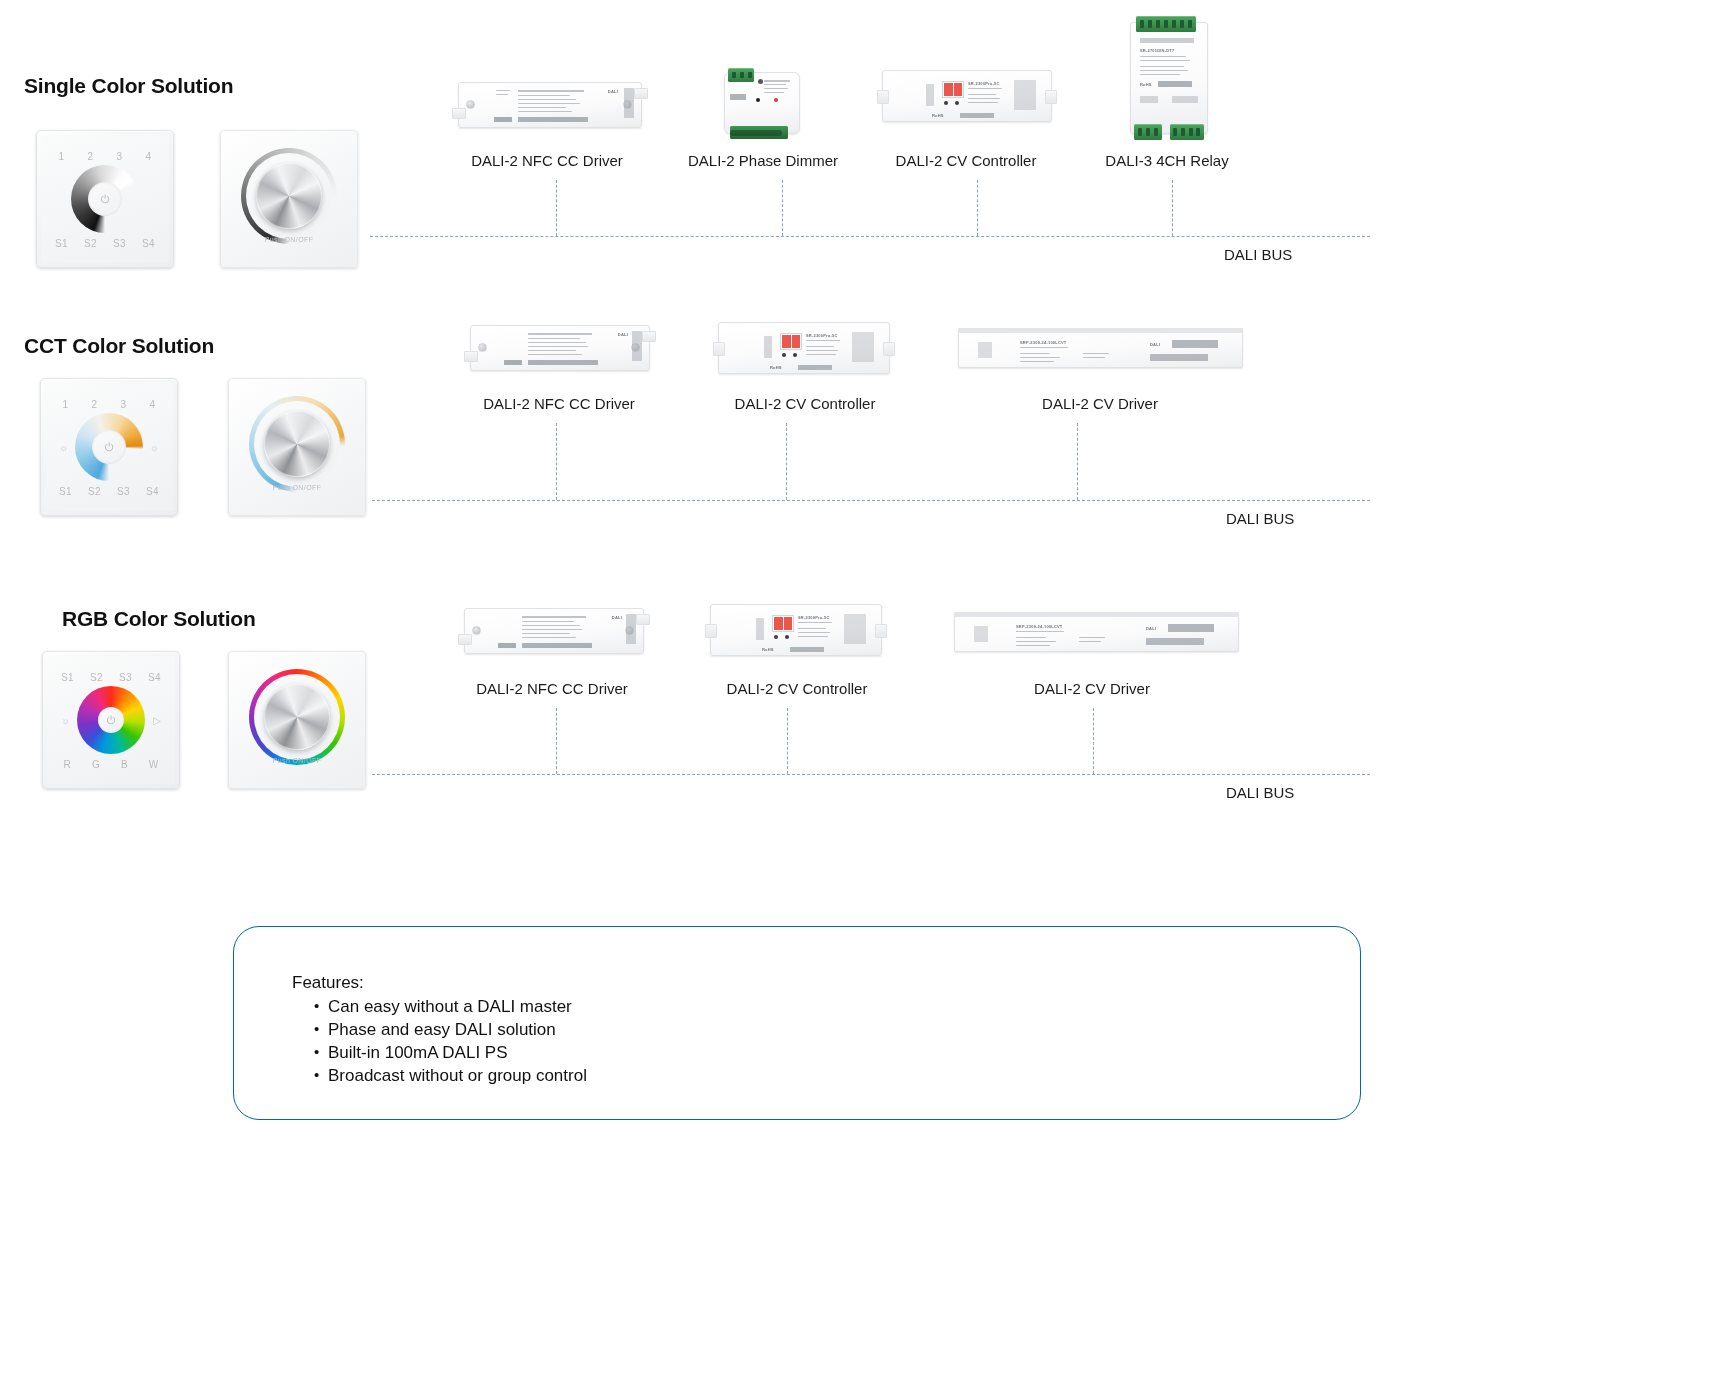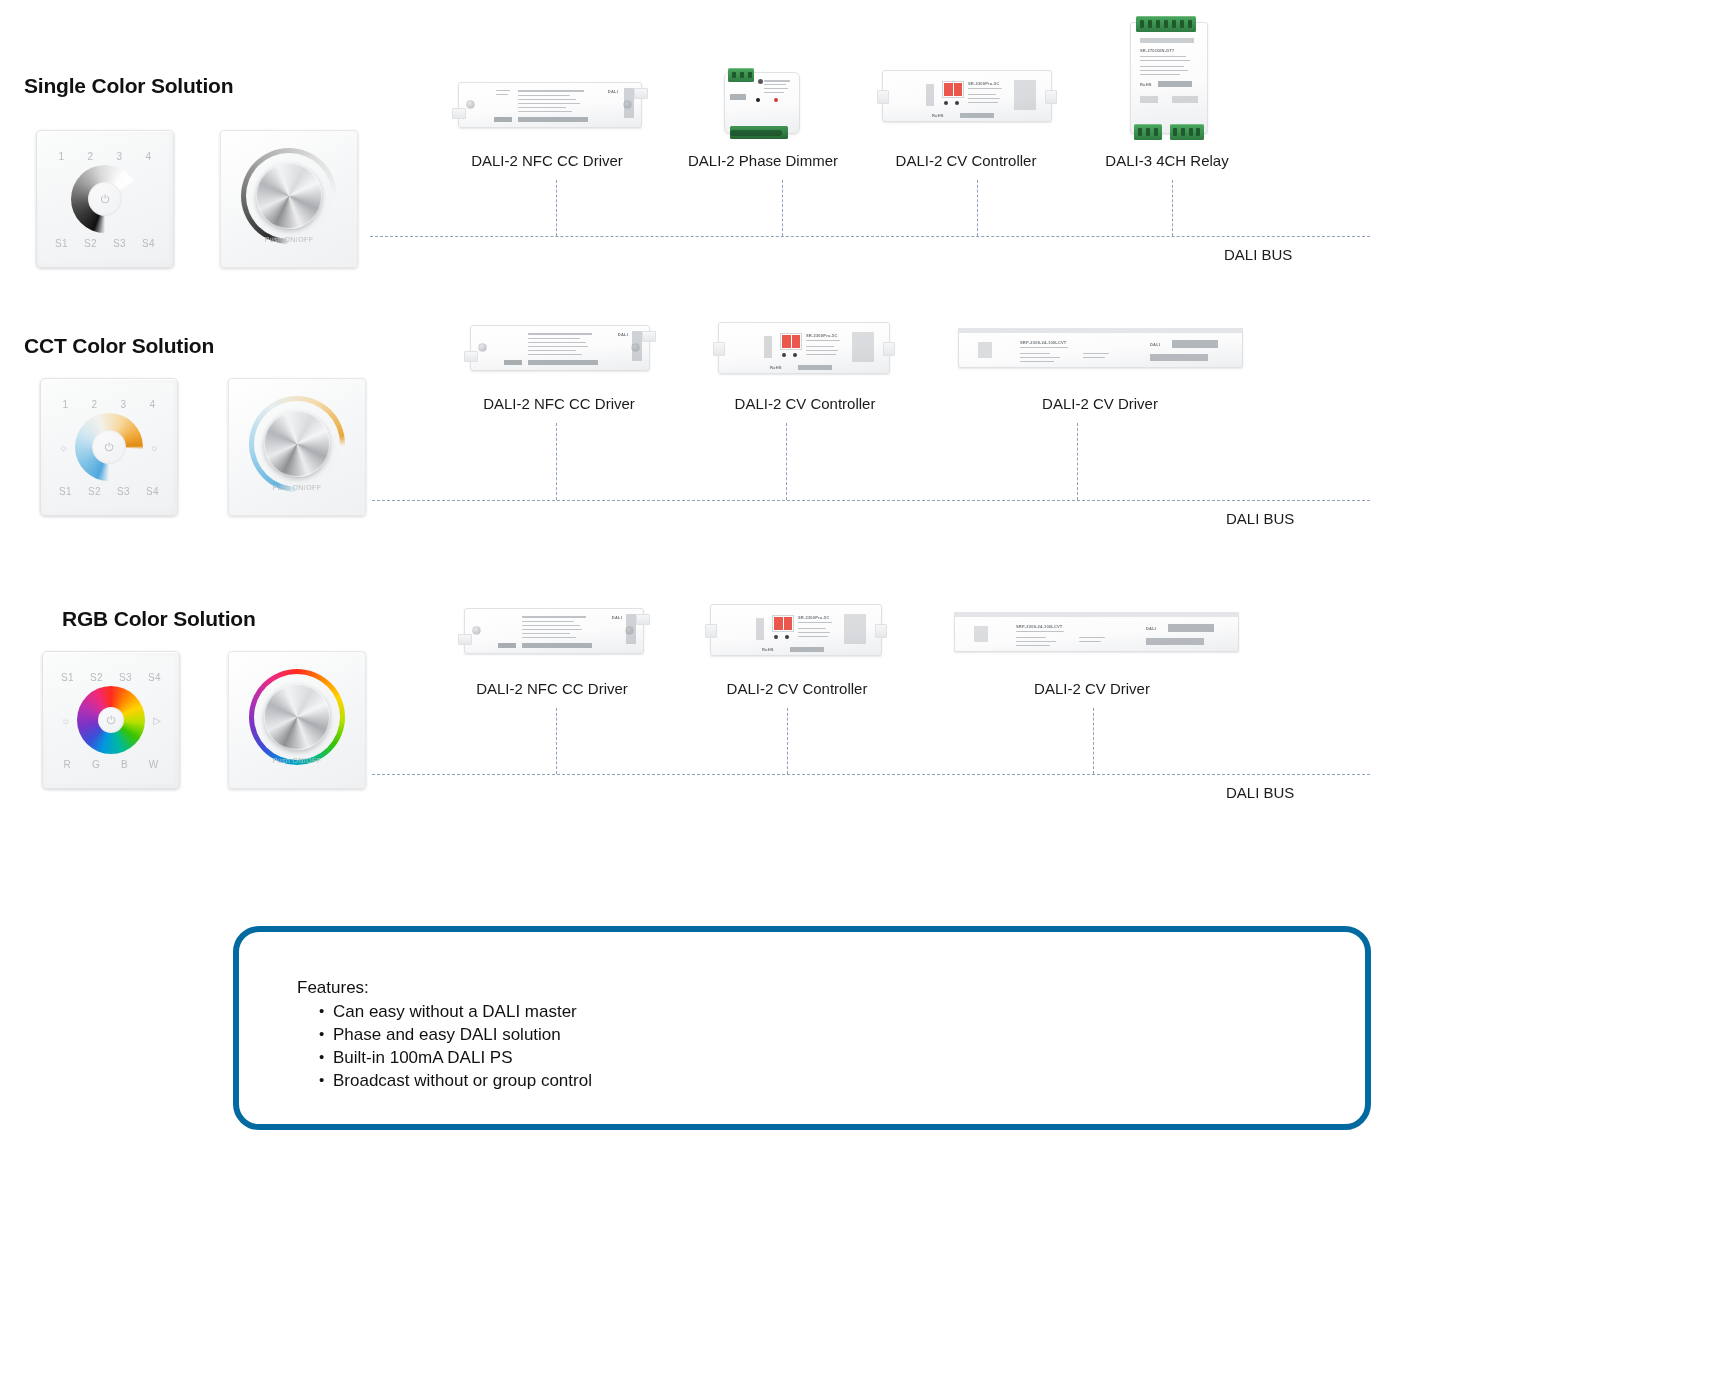--- a/index.html
+++ b/index.html
@@ -282,7 +282,7 @@
   
   .features-box{
     position:absolute;
-    border:6px solid #0369a1;
+    border:1px solid #0369a1;
     border-radius:26px;
     background:#ffffff;
   }

